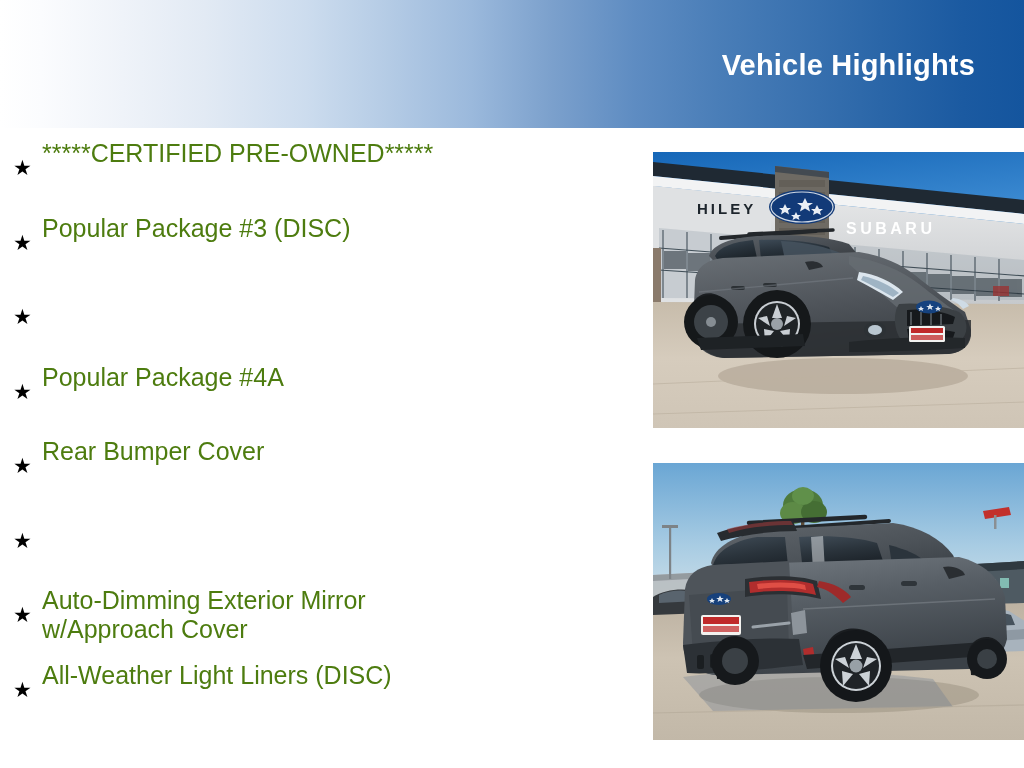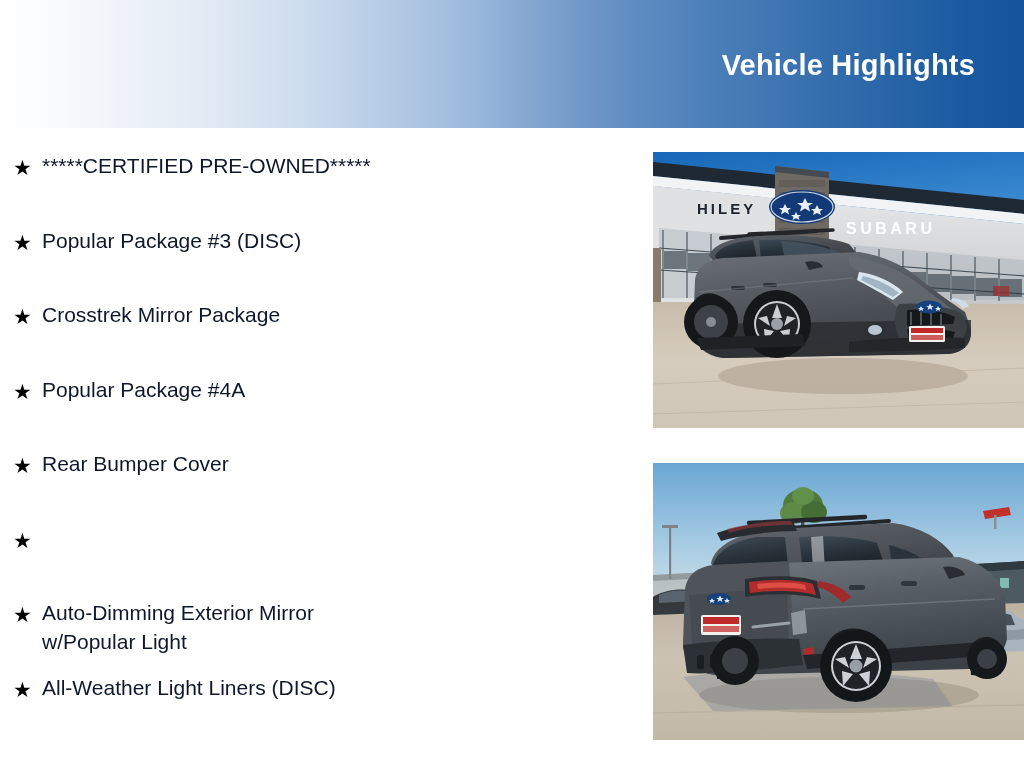--- a/index.html
+++ b/index.html
@@ -79,10 +79,10 @@
   }
   .highlight-text {
     display: block;
-    padding-top: 23px;
-    font-size: 21px;
+    padding-top: 11px;
+    font-size: 25px;
     line-height: 29px;
-    color: #0f172a;
+    color: #4d7c0f;
     white-space: pre-line;
   }
 

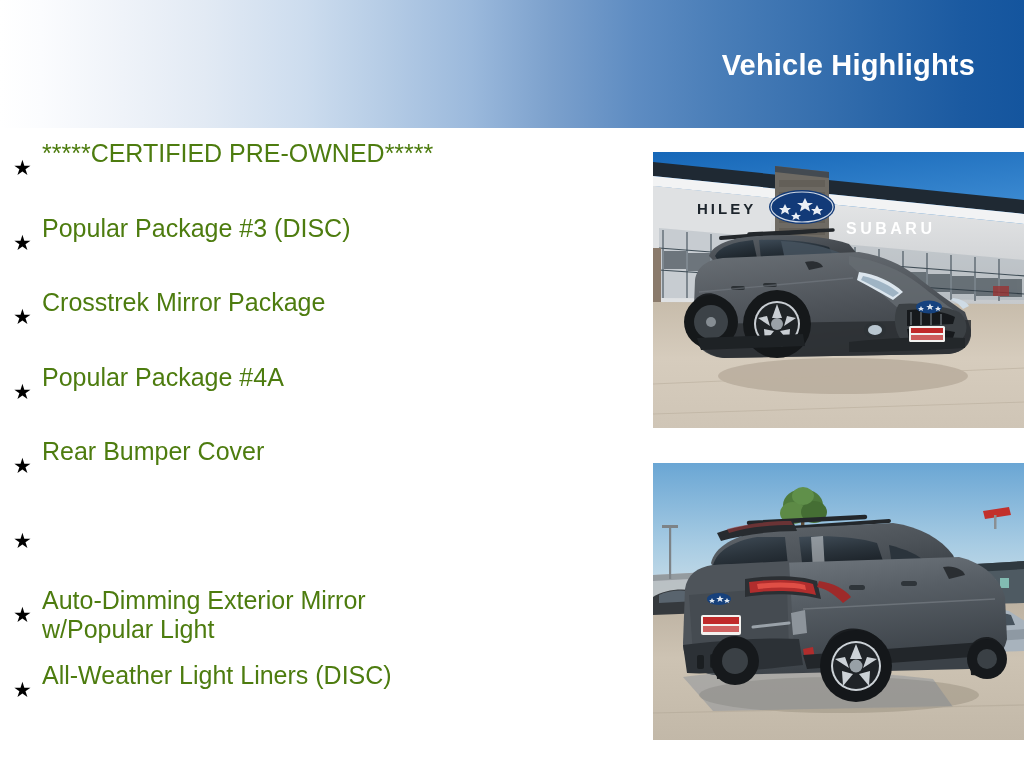--- a/index.html
+++ b/index.html
@@ -129,7 +129,6 @@
   </li>
   <li class="highlight-item">
     <span class="bullet-star">★</span>
-    <span class="highlight-text">Crosstrek Mirror Package</span>
   </li>
   <li class="highlight-item">
     <span class="bullet-star">★</span>

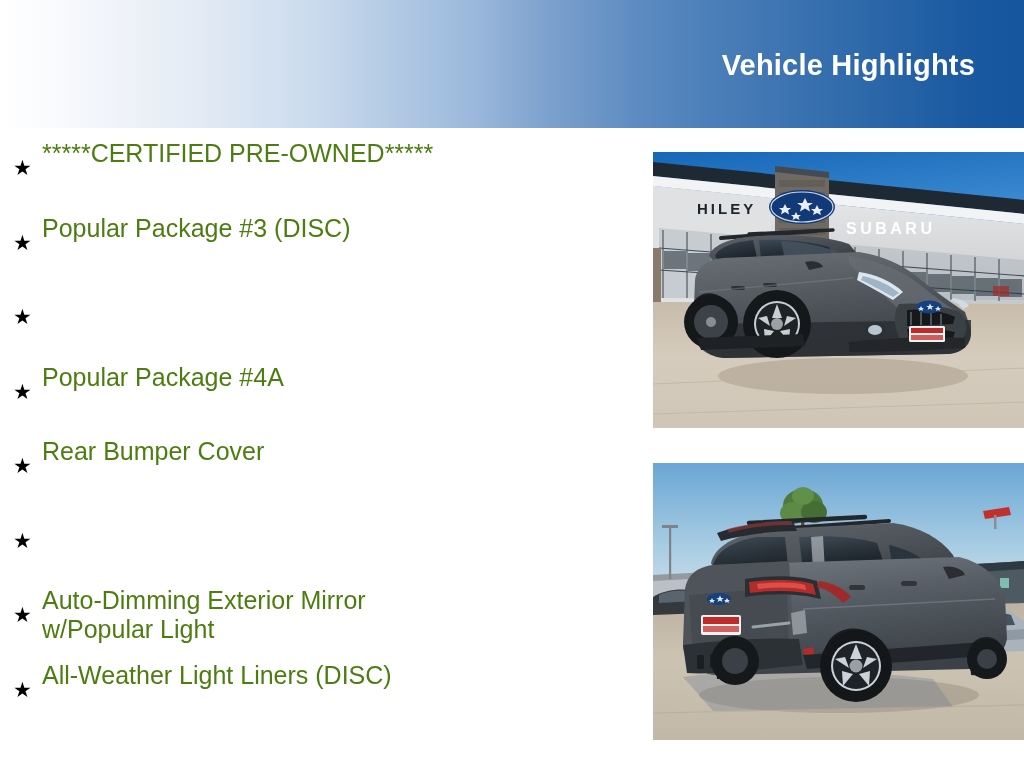--- a/index.html
+++ b/index.html
@@ -144,7 +144,7 @@
   <li class="highlight-item two-line">
     <span class="bullet-star">★</span>
     <span class="highlight-text">Auto-Dimming Exterior Mirror
-w/Popular Light</span>
+w/Approach Cover</span>
   </li>
   <li class="highlight-item">
     <span class="bullet-star">★</span>

